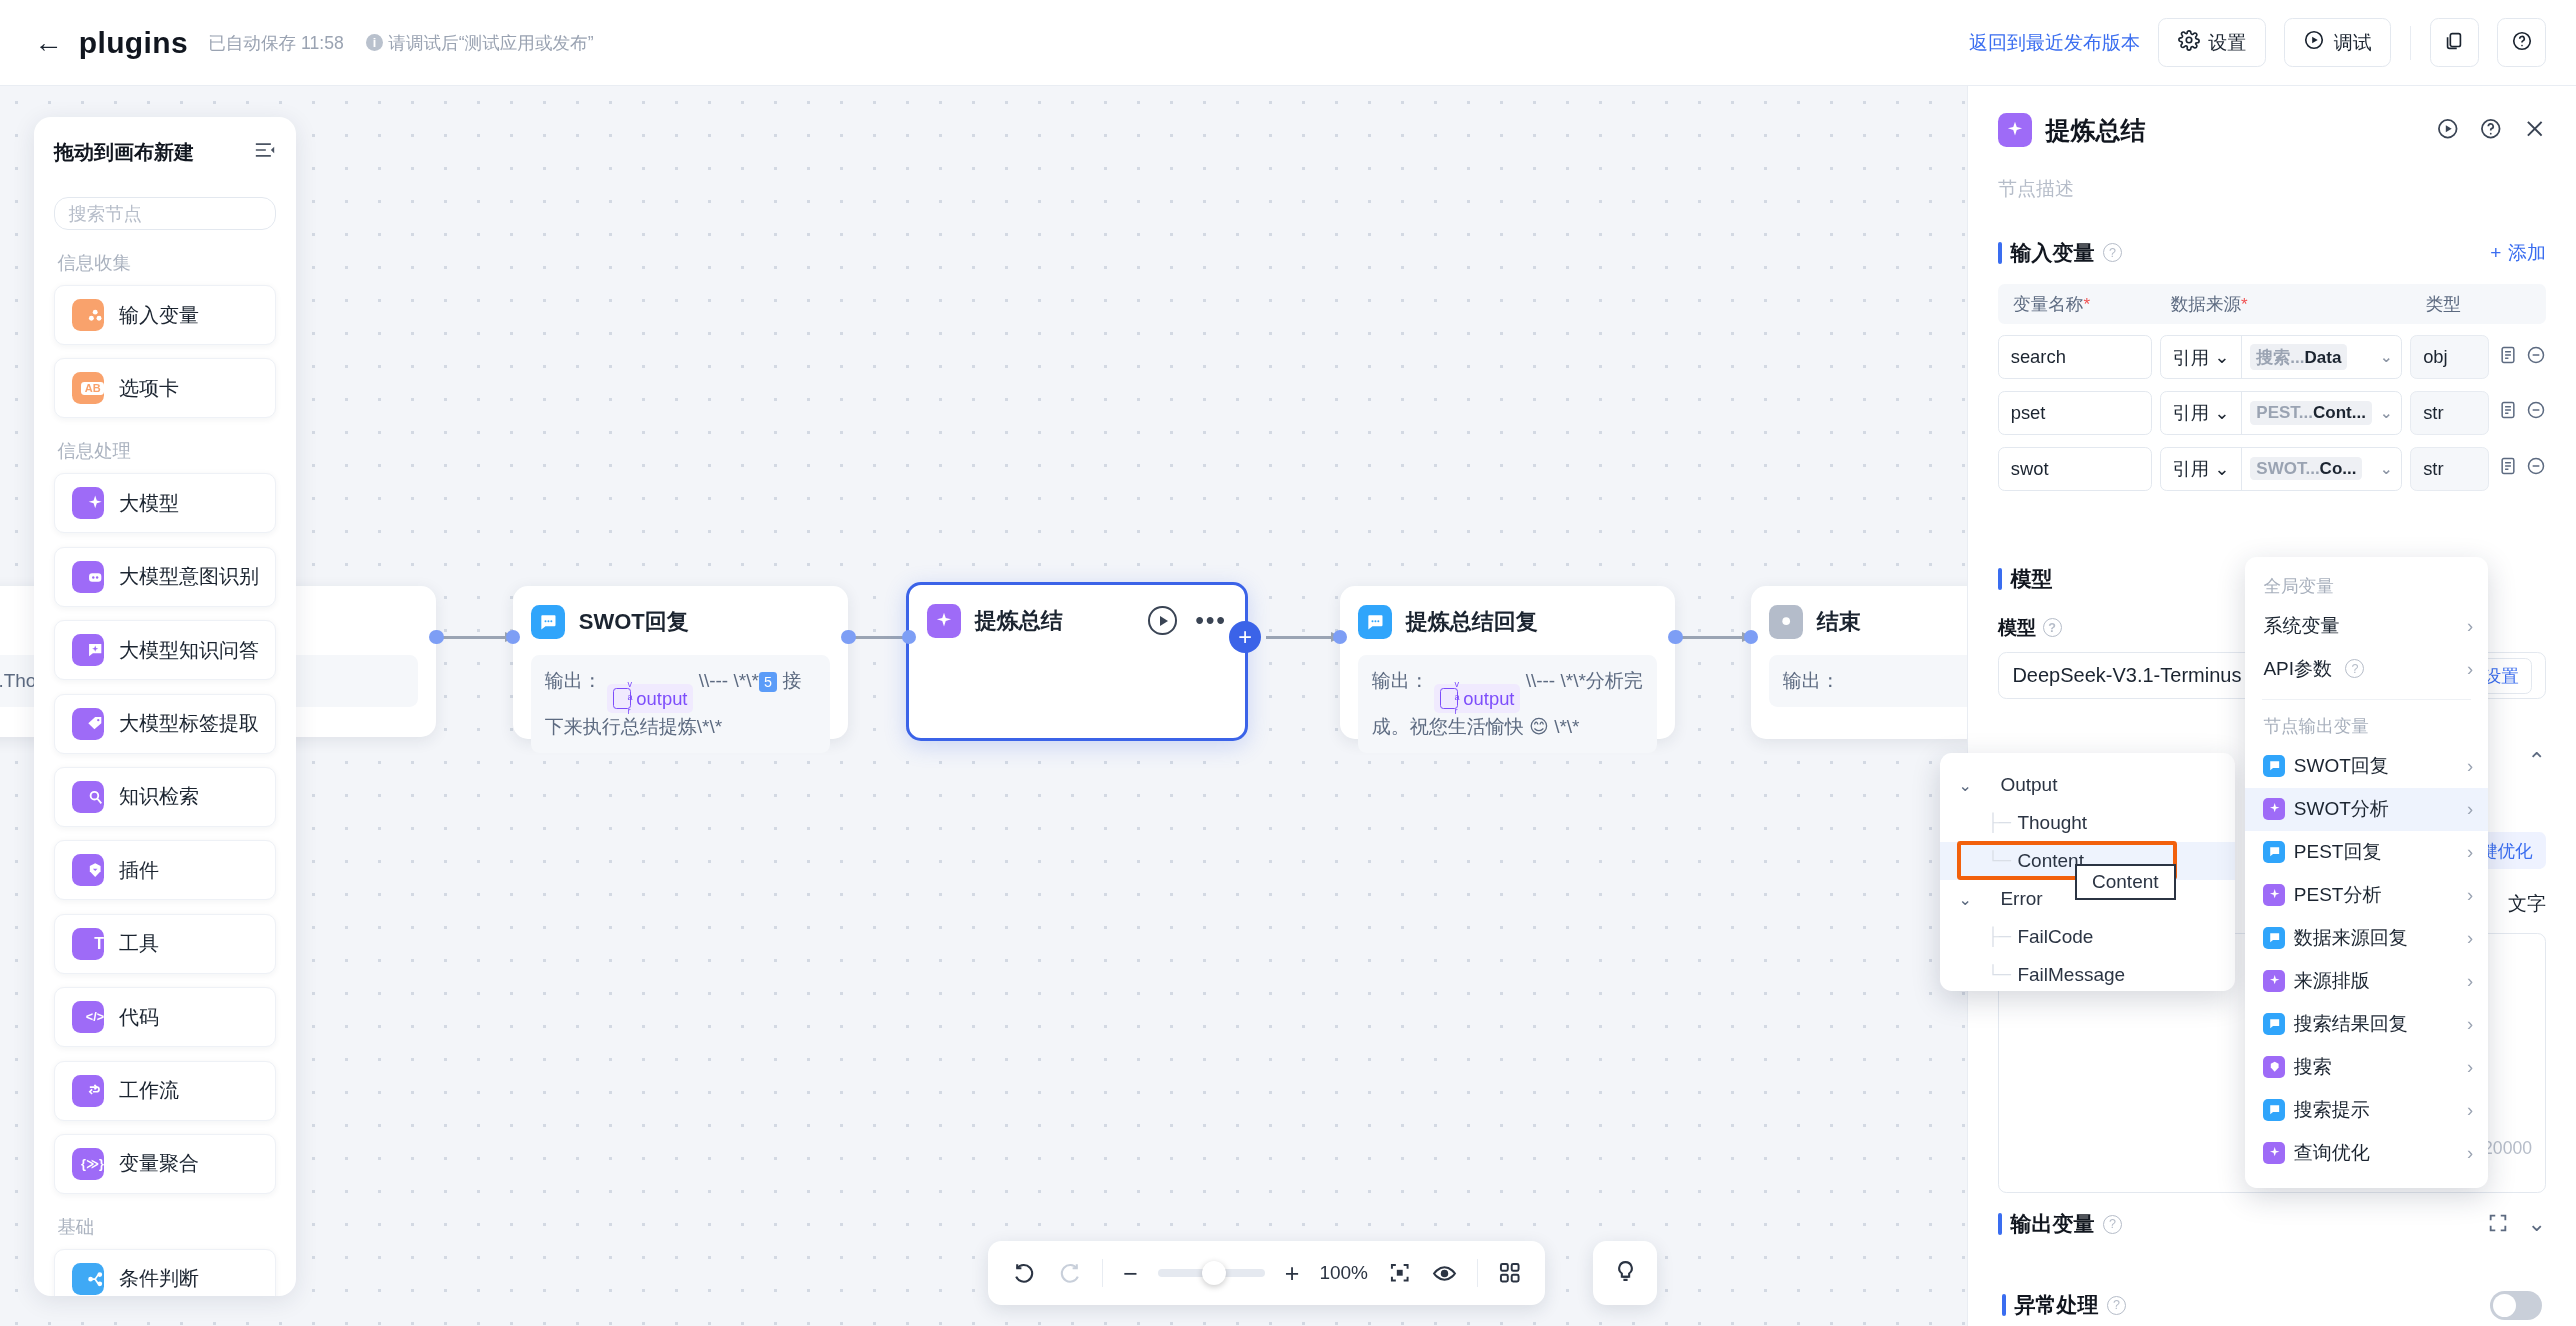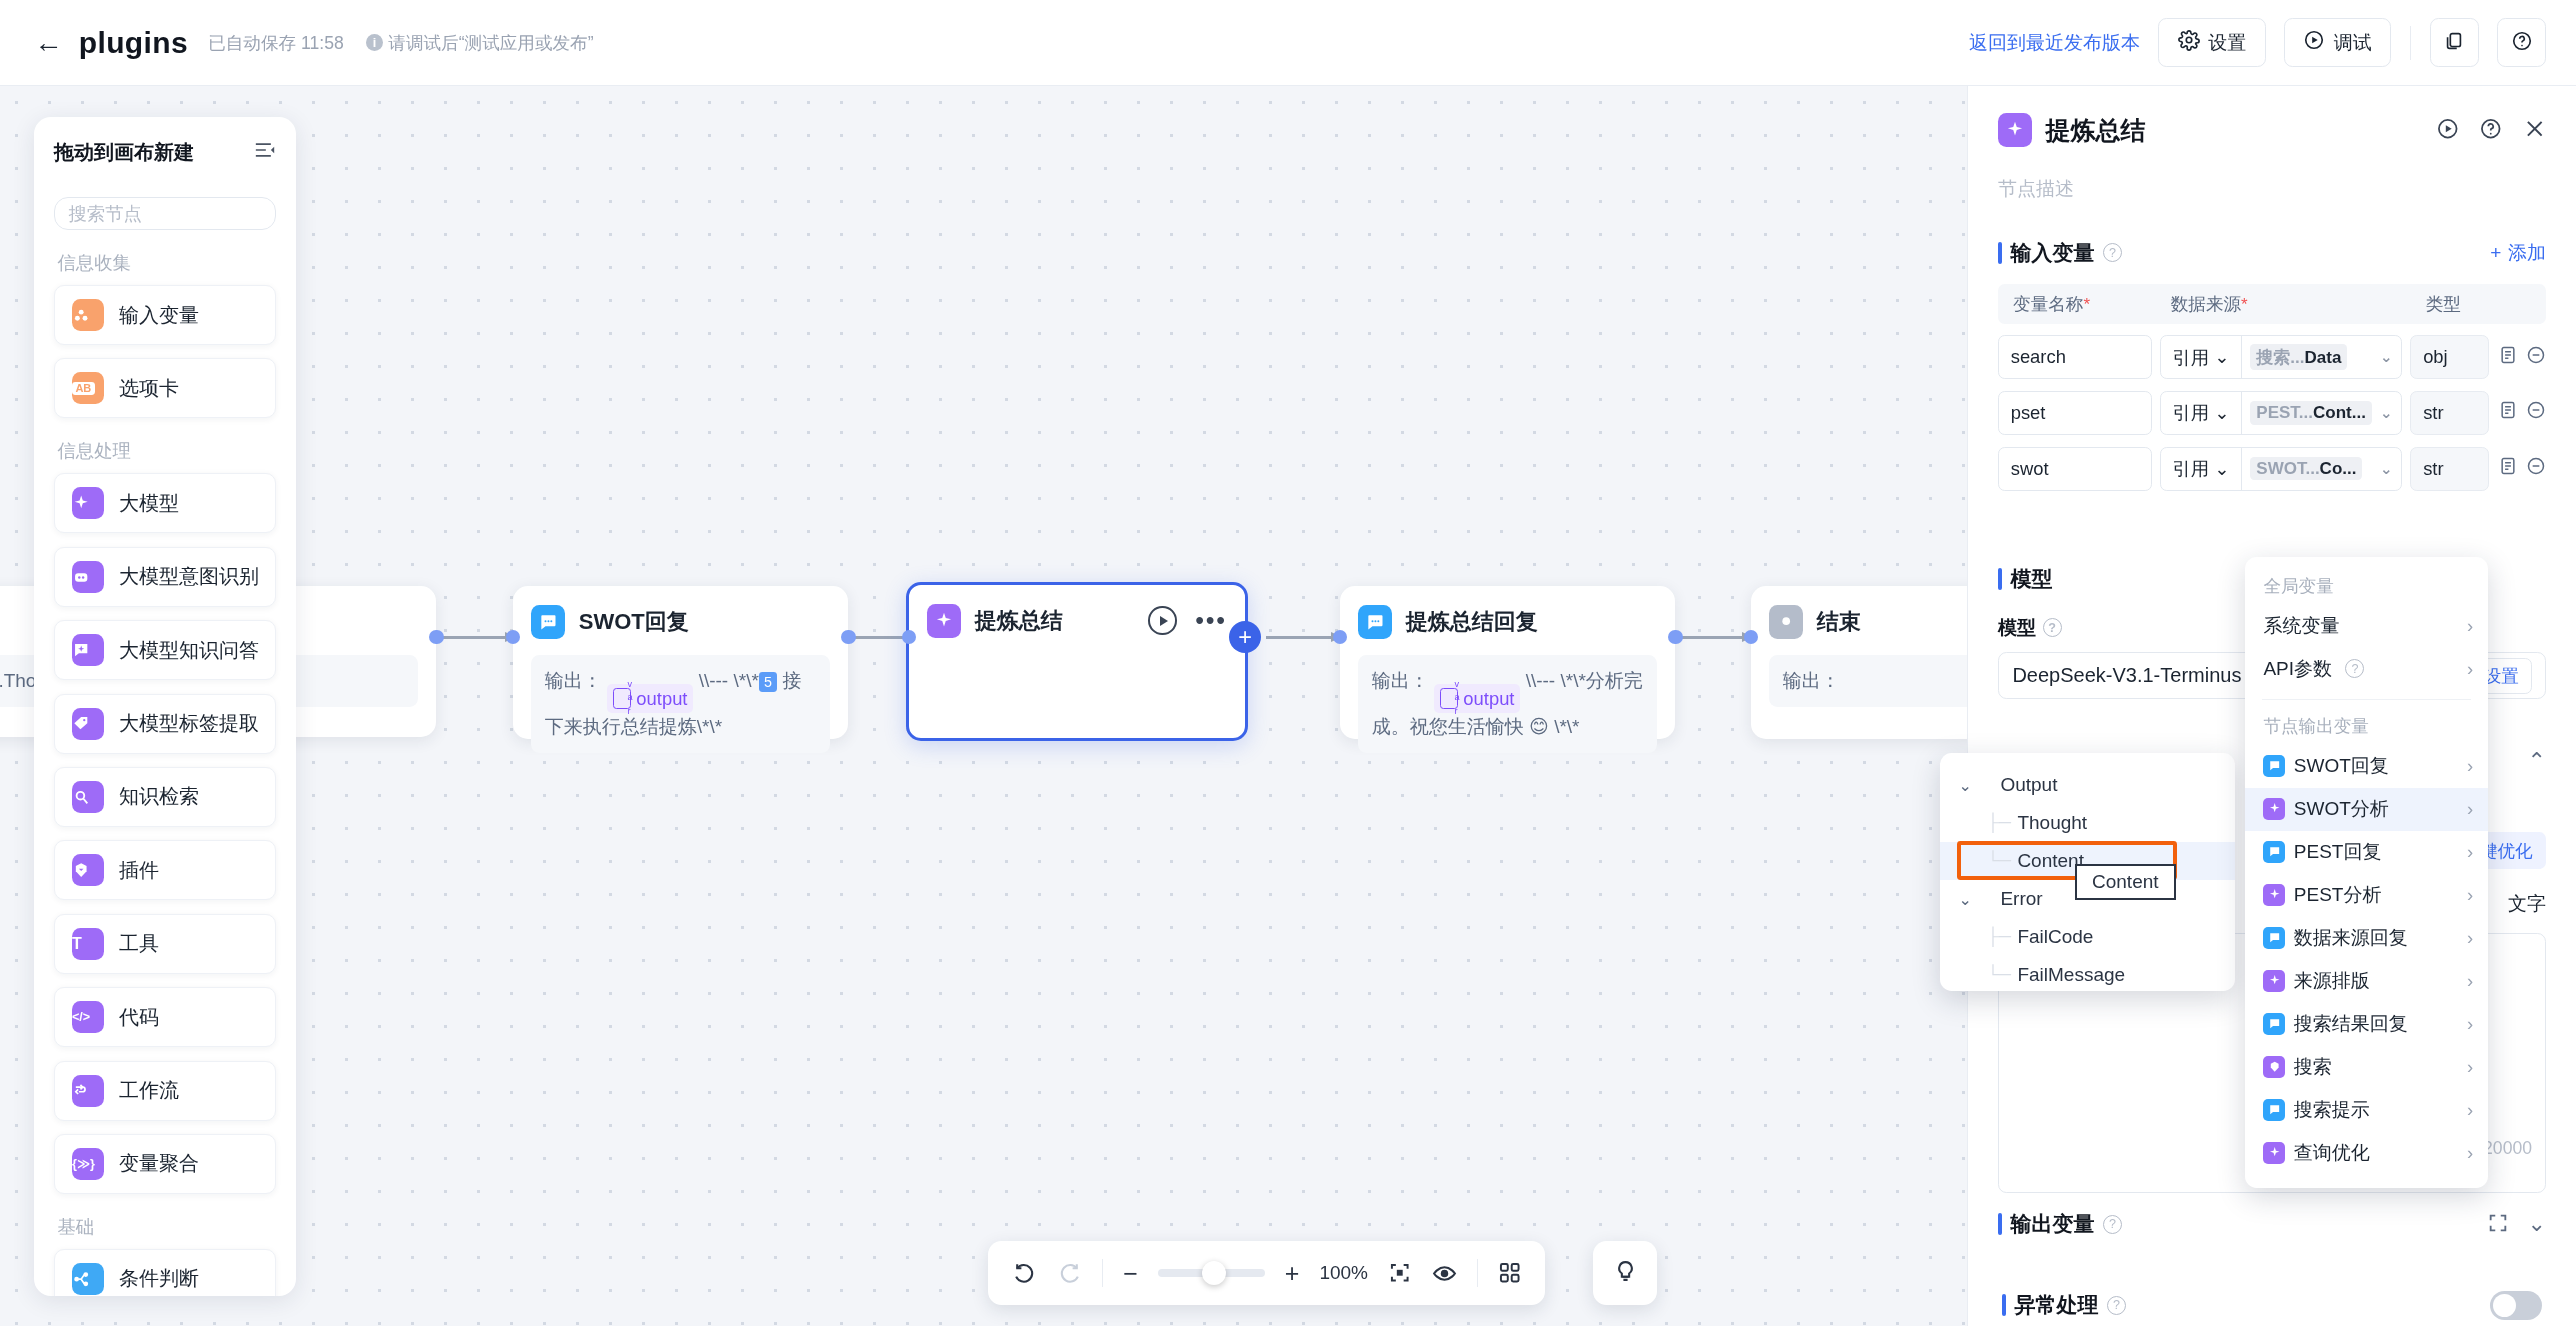--- a/index.html
+++ b/index.html
@@ -133,7 +133,7 @@
   }
   .pitem-icon {
     width: 32px; height: 32px; border-radius: 8.4px; flex:none;
-    display:flex; align-items:center; justify-content:flex-start; color:#fff; font-size: 16px; font-weight:700;
+    display:flex; align-items:center; justify-content:flex-end; color:#fff; font-size: 16px; font-weight:700;
   }
   .pi-orange { background:#f9a26c; }
   .pi-purple { background:#9e6bf7; }

